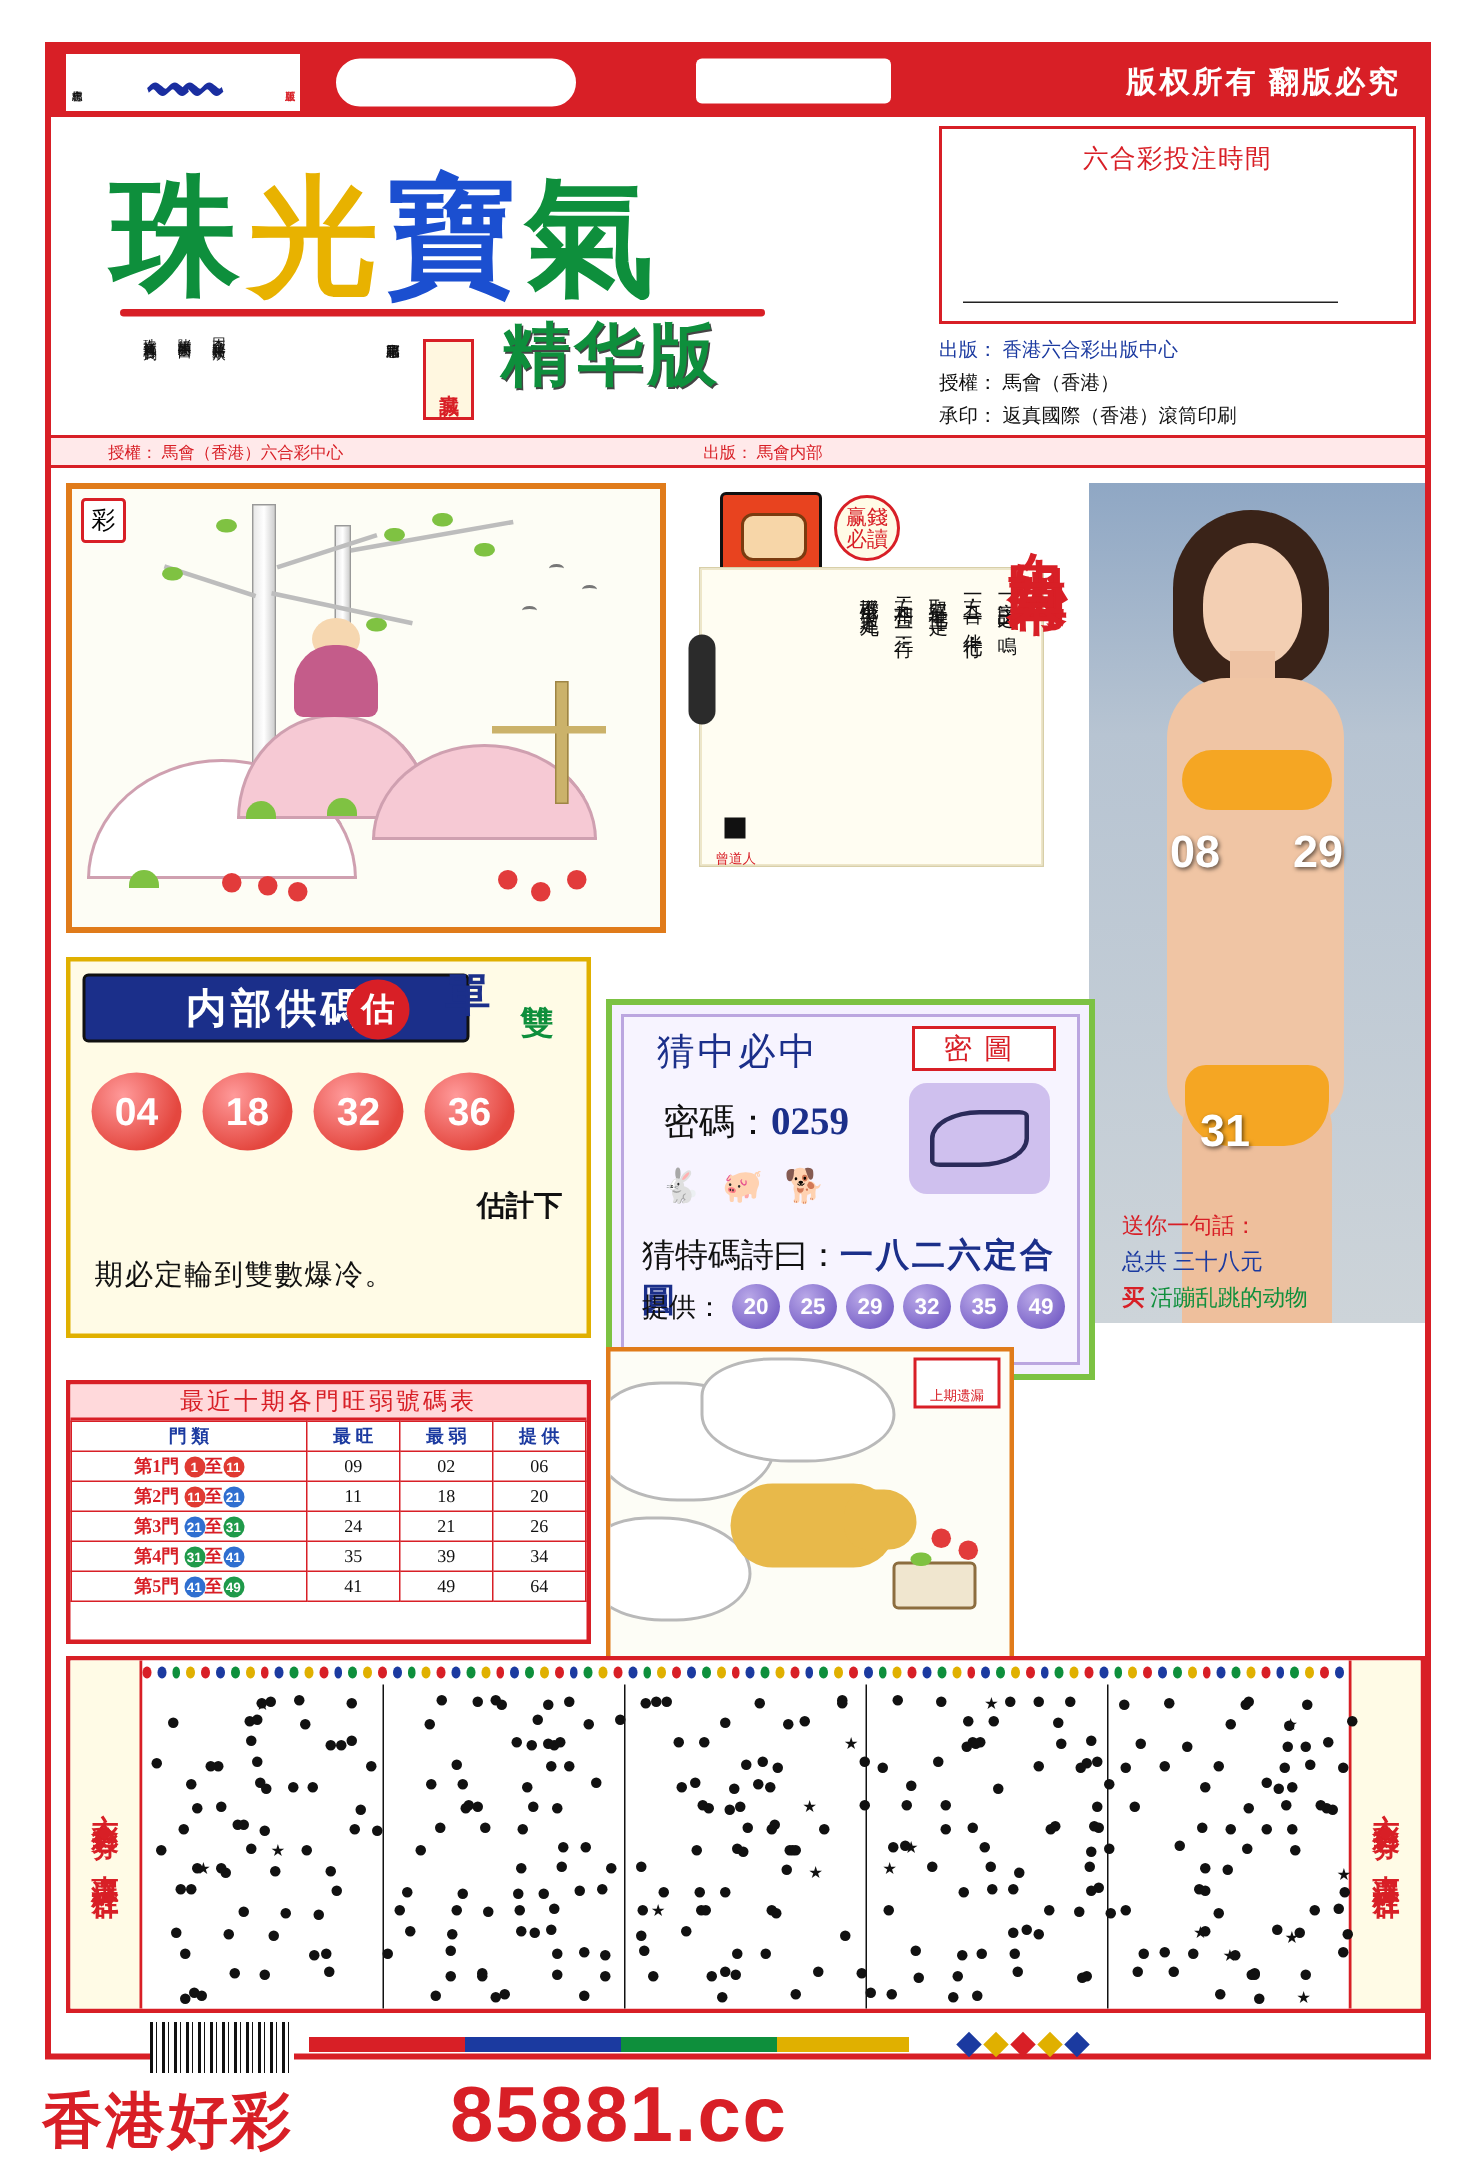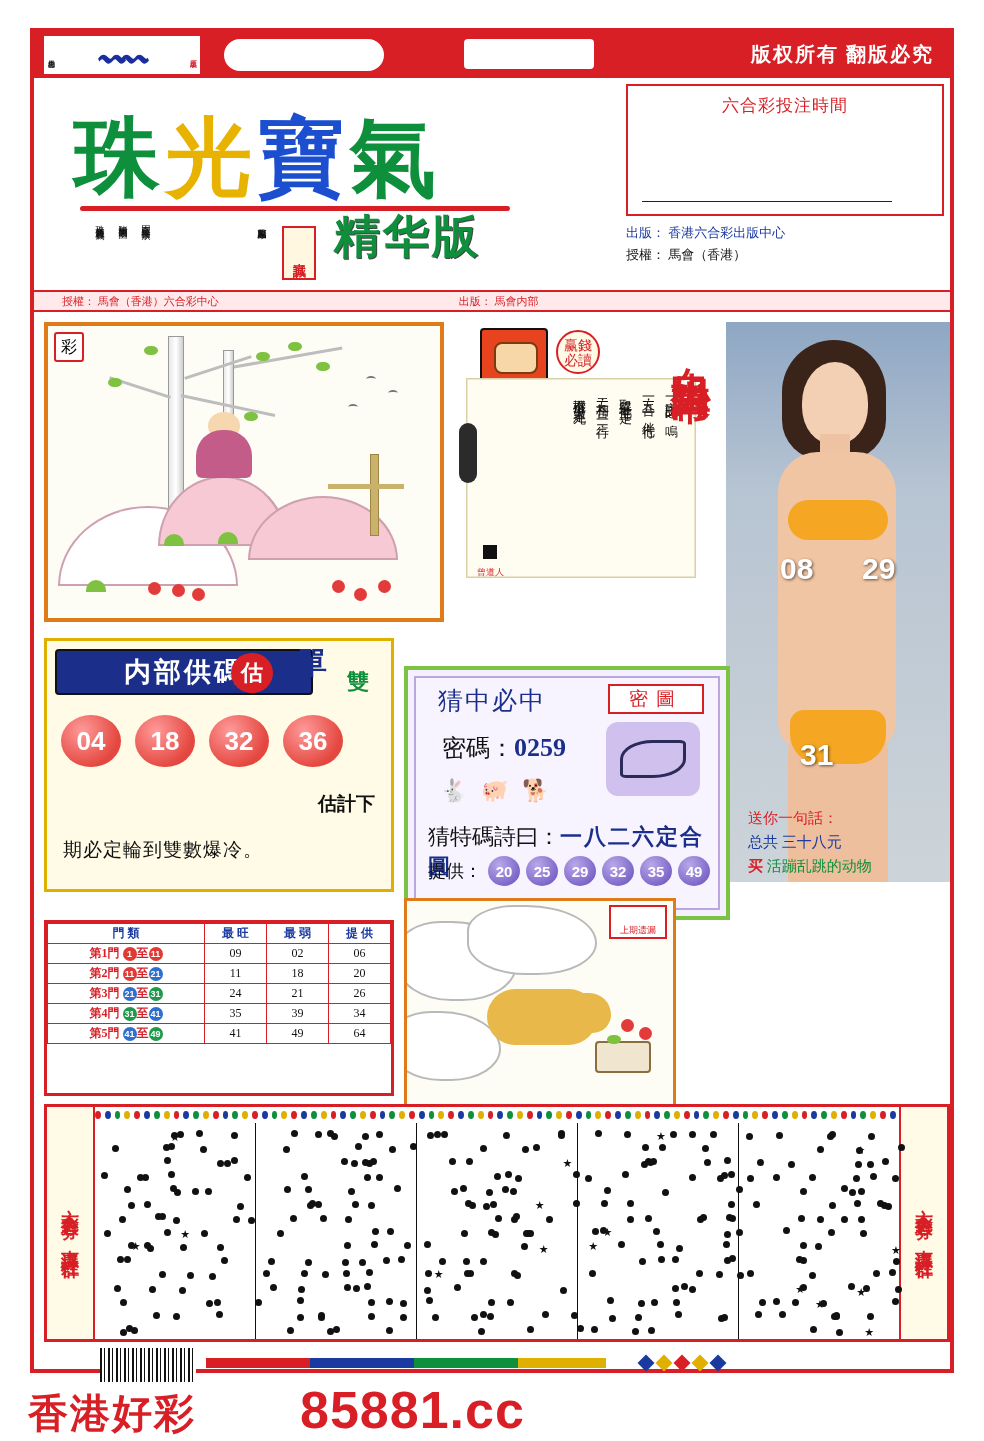--- a/index.html
+++ b/index.html
@@ -513,6 +513,7 @@
     <div class="info-rows">
       <div class="ir-first">出版： 香港六合彩出版中心</div>
       <div>授權： 馬會（香港）</div>
+      <div>承印： 返真國際（香港）滾筒印刷</div>
     </div>
 
     <div class="mast-botbar">

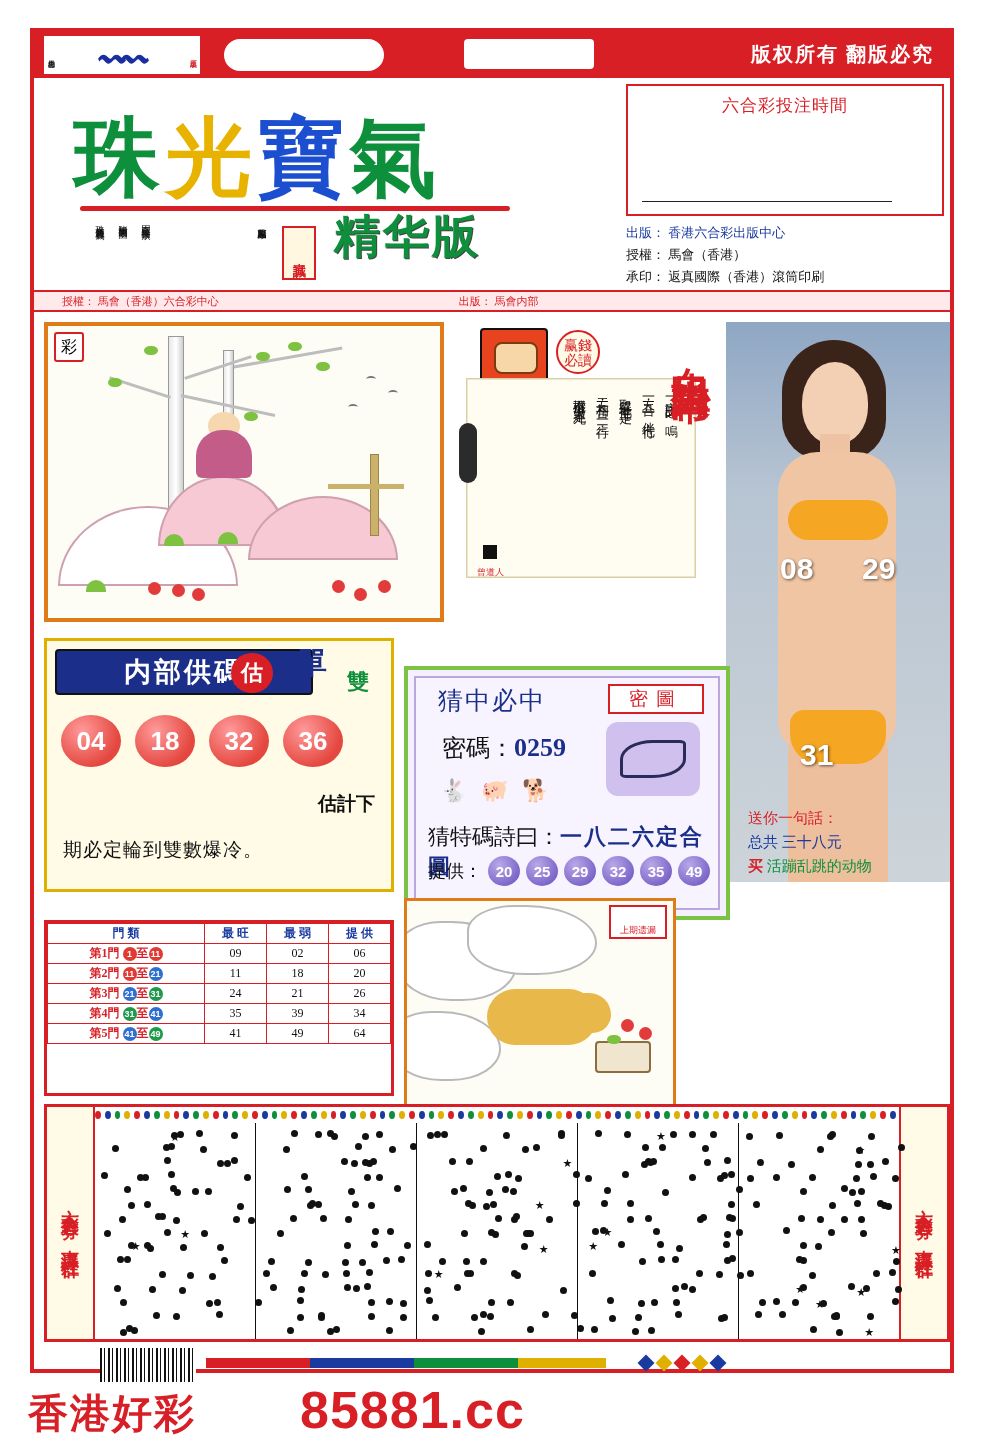--- a/index.html
+++ b/index.html
@@ -126,7 +126,7 @@
     background:#ffe9ea; border-top:2px solid #d81f26; border-bottom:2px solid #d81f26;
     font-size:11px; color:#d81f26; display:flex; align-items:center;
   }
-  .mast-botbar span:first-child { margin-left:28px; }
+  .mast-botbar span:first-child { margin-left:38px; }
   .mast-botbar span:last-child { margin-left:240px; }
 
   

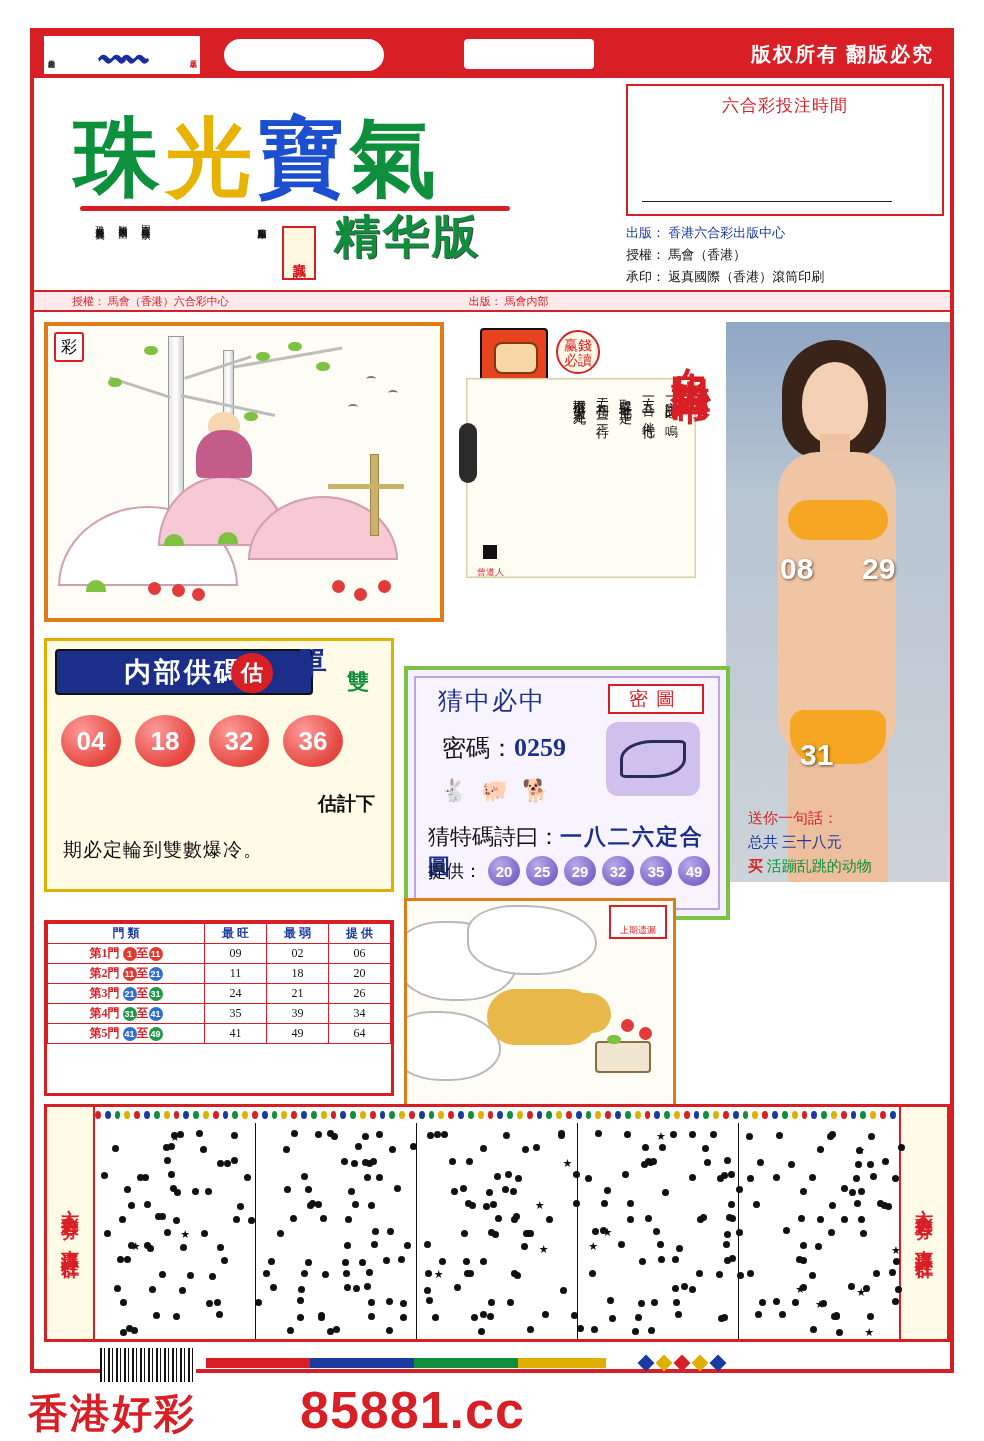--- a/index.html
+++ b/index.html
@@ -643,6 +643,7 @@
   </div>
 
   <div class="tablebox">
+    <div class="tbl-title">最近十期各門旺弱號碼表</div>
     <table class="t">
       <tbody>
           <tr>

